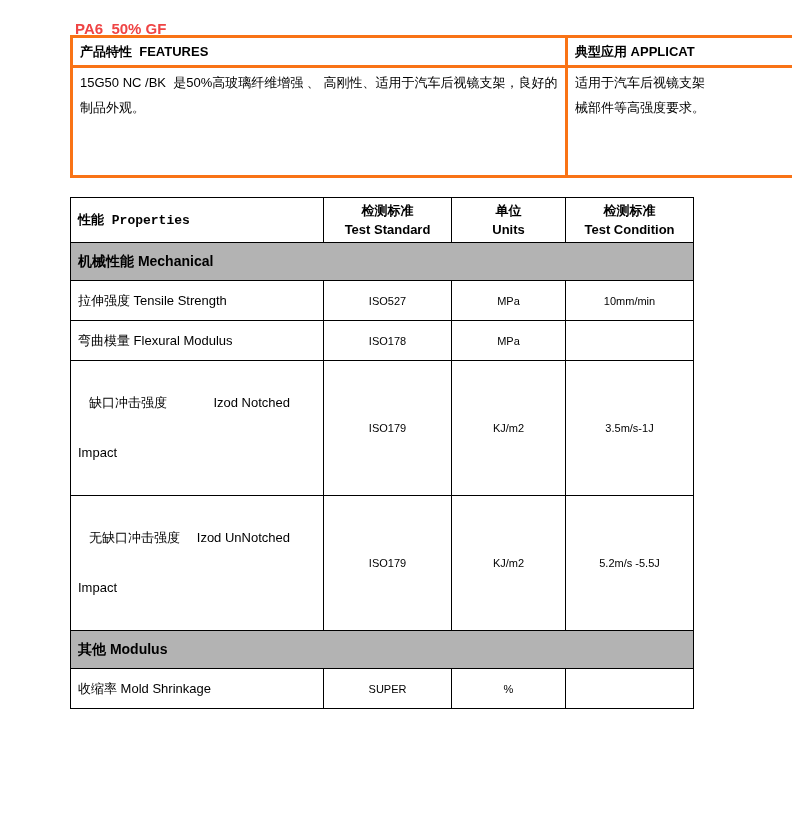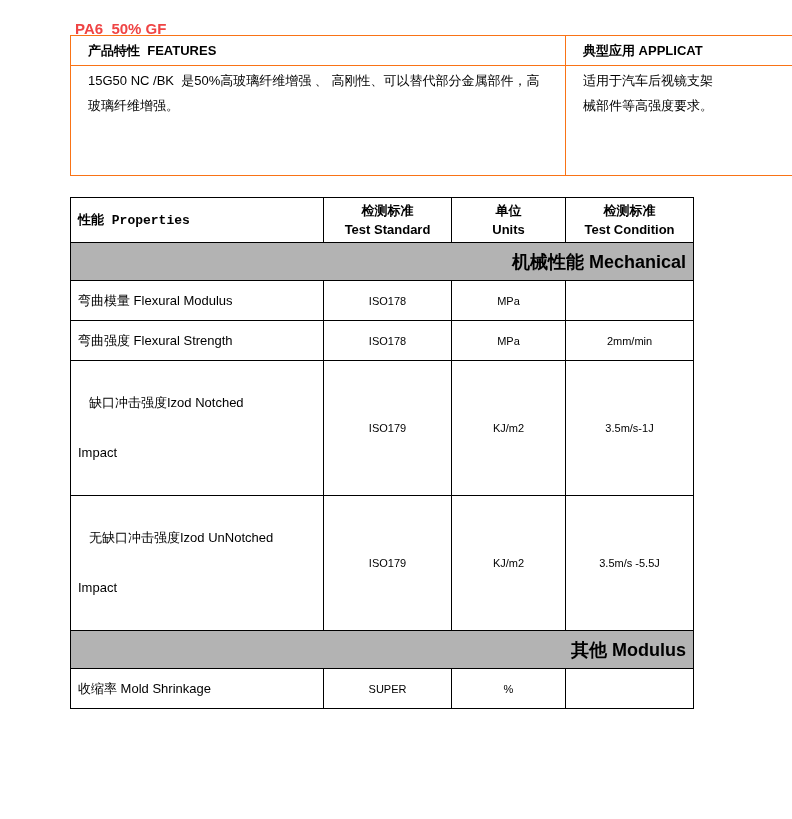--- a/index.html
+++ b/index.html
@@ -19,7 +19,7 @@
     border-collapse:collapse; table-layout:fixed; width:845px;
   }
   table.features th, table.features td {
-    border:1px solid #f97316; text-align:left; padding:2px 17px;
+    border:3px solid #f97316; text-align:left; padding:2px 7px;
   }
   table.features th {
     font-size:13px; font-weight:bold; height:30px;

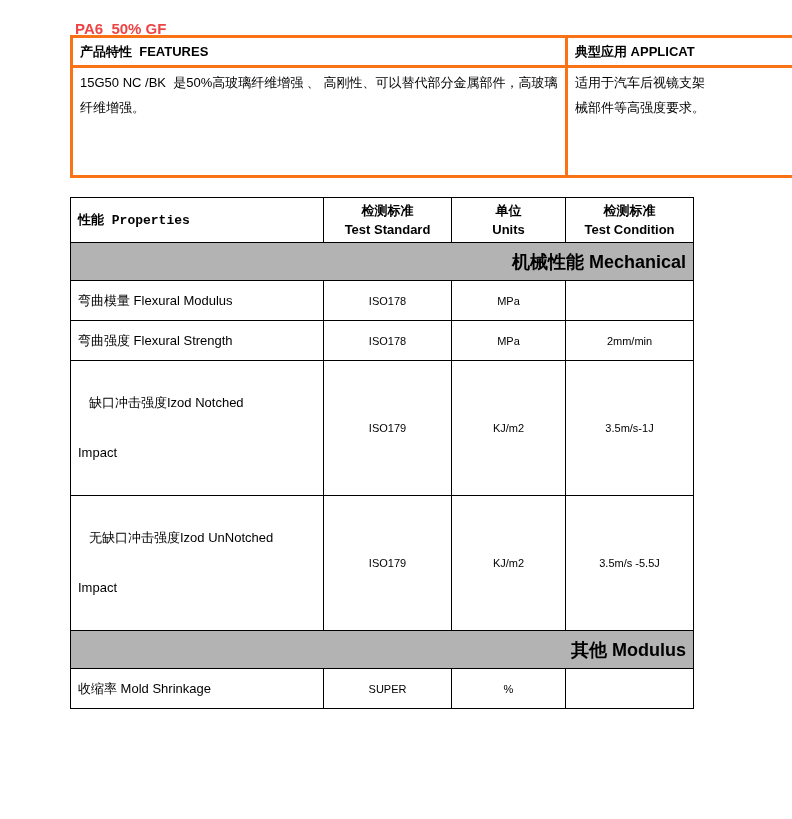--- a/index.html
+++ b/index.html
@@ -80,7 +80,7 @@
   </tr>
   <tr>
     <td>
-      <div class="feat-body-left">15G50 NC /BK  是50%高玻璃纤维增强 、 高刚性、可以替代部分金属部件，高玻璃纤维增强。</div>
+      <div class="feat-body-left">15G50 NC /BK  是50%高玻璃纤维增强 、 高刚性、适用于汽车后视镜支架，良好的制品外观。</div>
     </td>
     <td>
       <div class="feat-body-right">

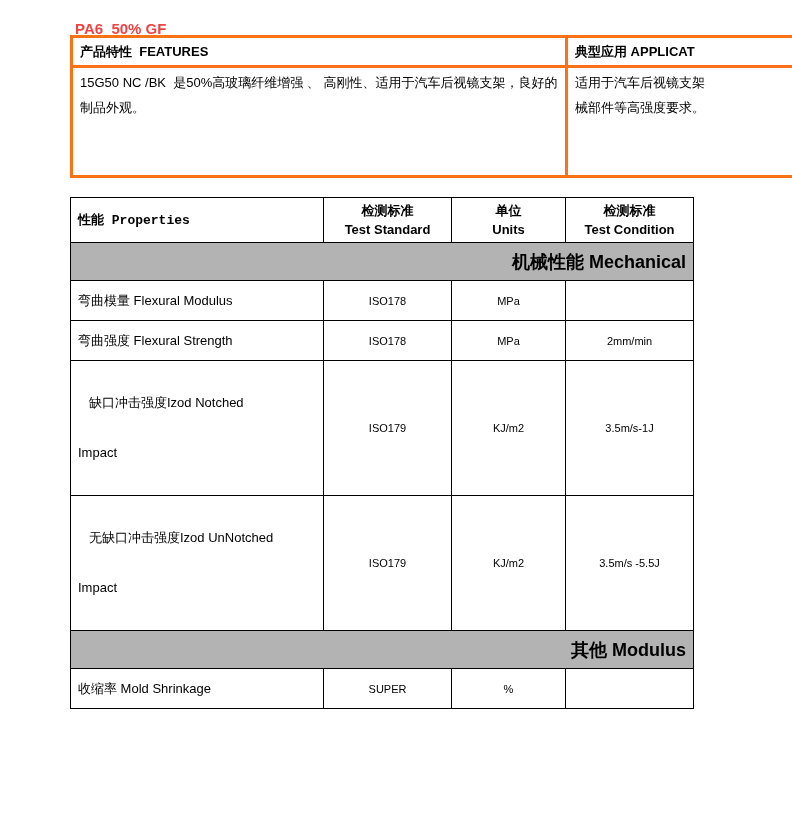--- a/index.html
+++ b/index.html
@@ -46,8 +46,8 @@
     font-size:13px; font-weight:bold; line-height:19px;
   }
   tr.section td {
-    background:#b3b3b3; font-weight:bold; font-size:18px;
-    height:38px; vertical-align:middle; padding:2px 7px; white-space:pre;text-align:right;
+    background:#b3b3b3; font-weight:bold; font-size:14px;
+    height:38px; vertical-align:middle; padding:2px 7px; white-space:pre;
   }
   td.c-name {
     font-size:13px; vertical-align:middle; padding:2px 7px;

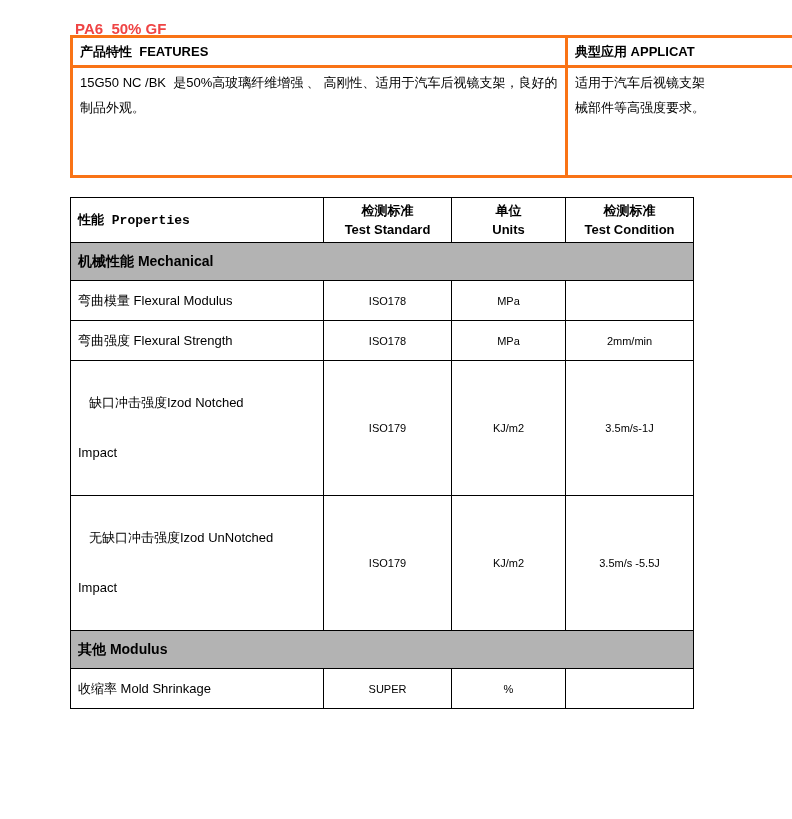--- a/index.html
+++ b/index.html
@@ -122,6 +122,12 @@
   </tr>
 
   <tr>
+    <td class="c-name">拉伸强度 Tensile Strength</td>
+    <td class="c-val">ISO527</td>
+    <td class="c-val">MPa</td>
+    <td class="c-val">10mm/min</td>
+  </tr>
+  <tr>
     <td class="c-name">弯曲模量 Flexural Modulus</td>
     <td class="c-val">ISO178</td>
     <td class="c-val">MPa</td>

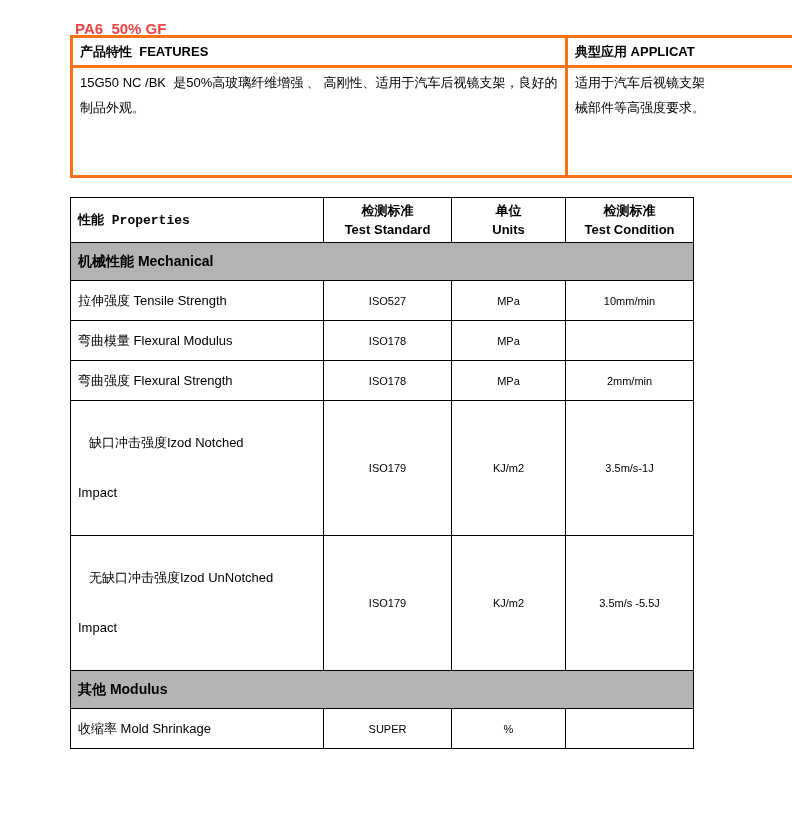--- a/index.html
+++ b/index.html
@@ -134,12 +134,6 @@
     <td class="c-val"></td>
   </tr>
   <tr>
-    <td class="c-name">弯曲强度 Flexural Strength</td>
-    <td class="c-val">ISO178</td>
-    <td class="c-val">MPa</td>
-    <td class="c-val">2mm/min</td>
-  </tr>
-  <tr>
     <td class="c-name">
       <div class="split-line">
         <span>缺口冲击强度</span>

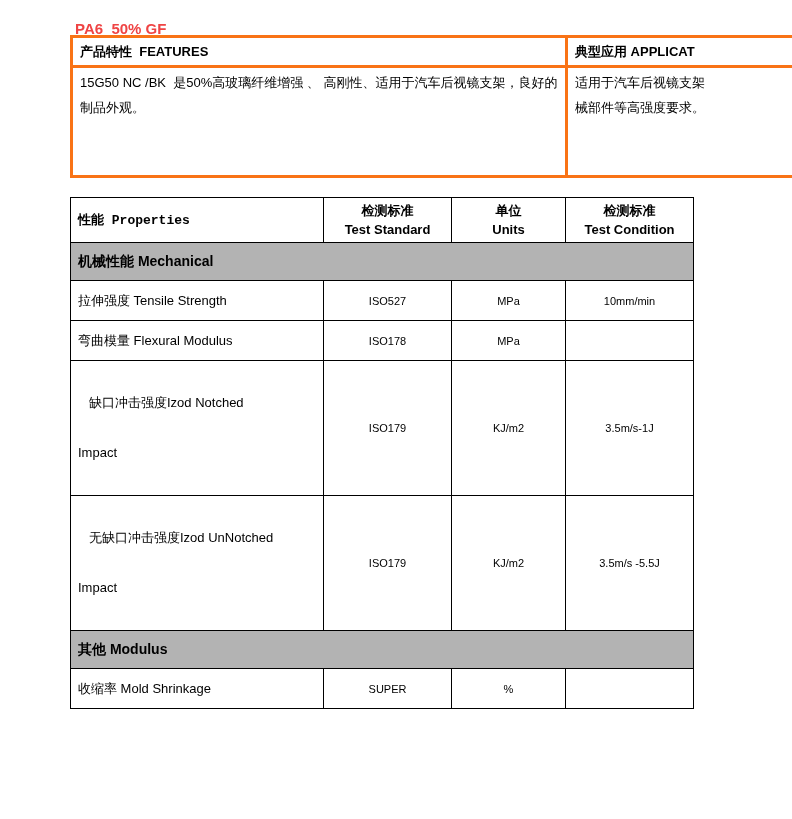--- a/index.html
+++ b/index.html
@@ -57,7 +57,7 @@
     font-size:11px; text-align:center; vertical-align:middle; white-space:pre;
   }
   .split-line {
-    display:flex; justify-content:flex-start; padding-right:26px;
+    display:flex; justify-content:space-between; padding-right:26px;
     line-height:20px;
     padding-left:11px;
   }

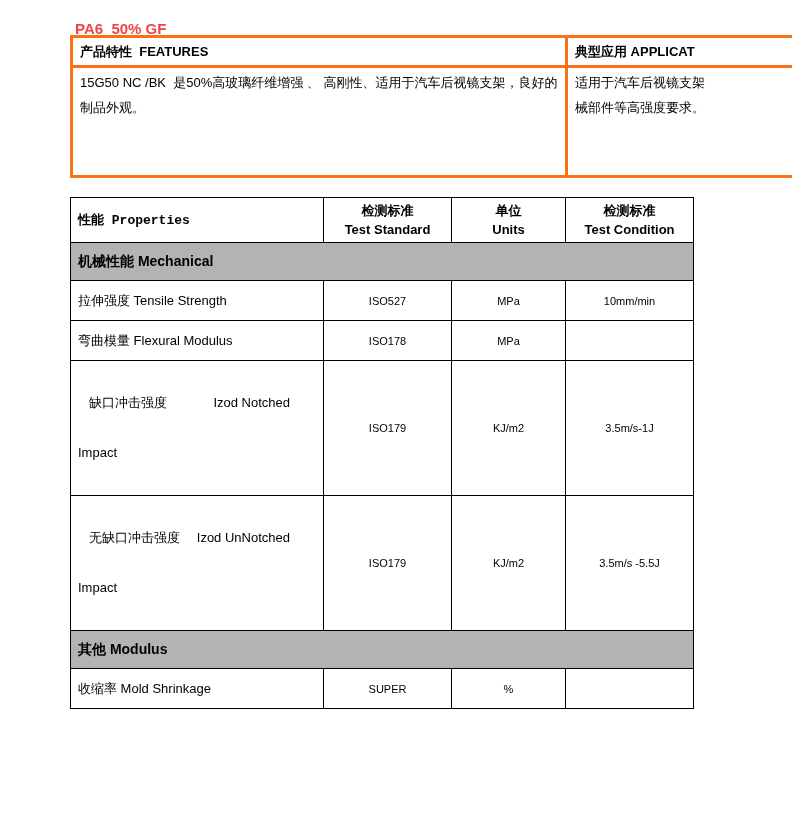--- a/index.html
+++ b/index.html
@@ -155,7 +155,7 @@
     </td>
     <td class="c-val">ISO179</td>
     <td class="c-val">KJ/m2</td>
-    <td class="c-val">3.5m/s -5.5J</td>
+    <td class="c-val">5.2m/s -5.5J</td>
   </tr>
 
   <tr class="section">

